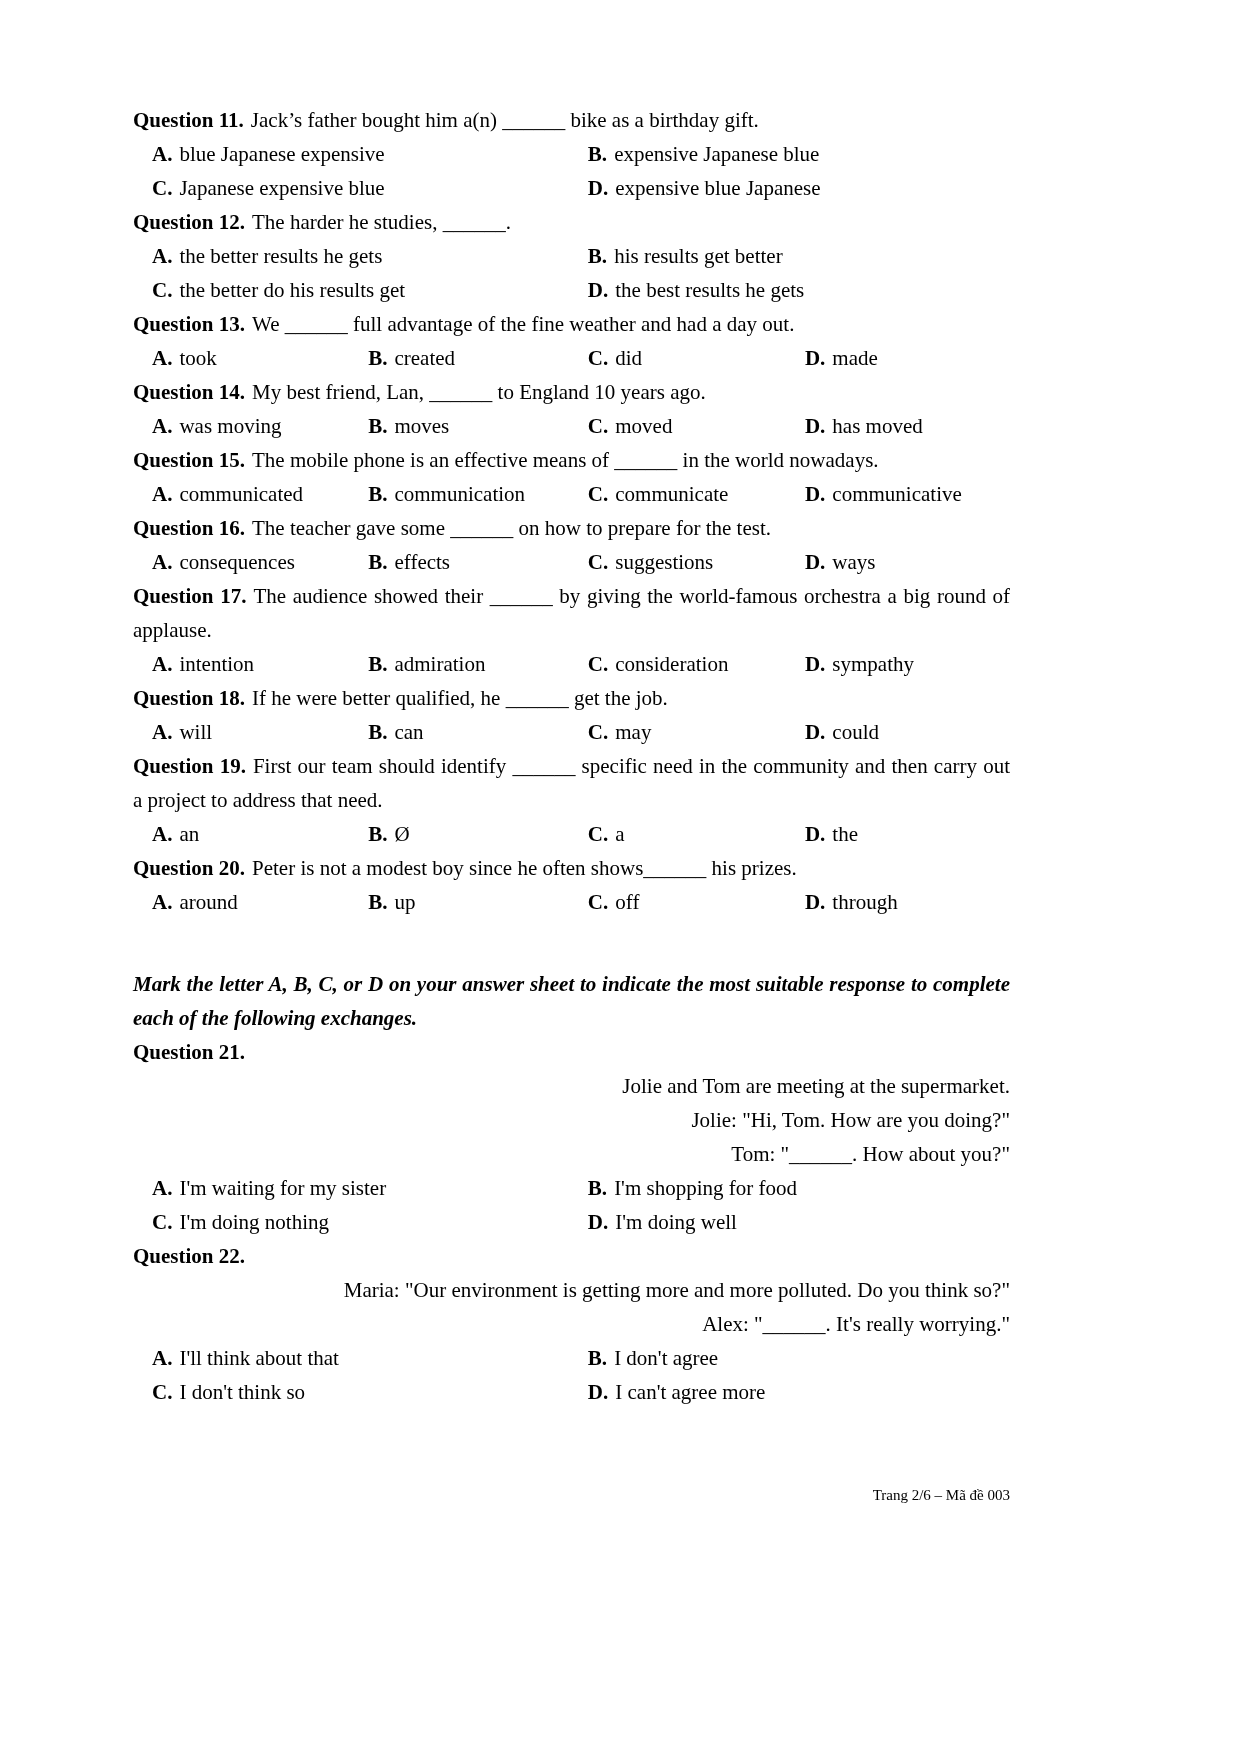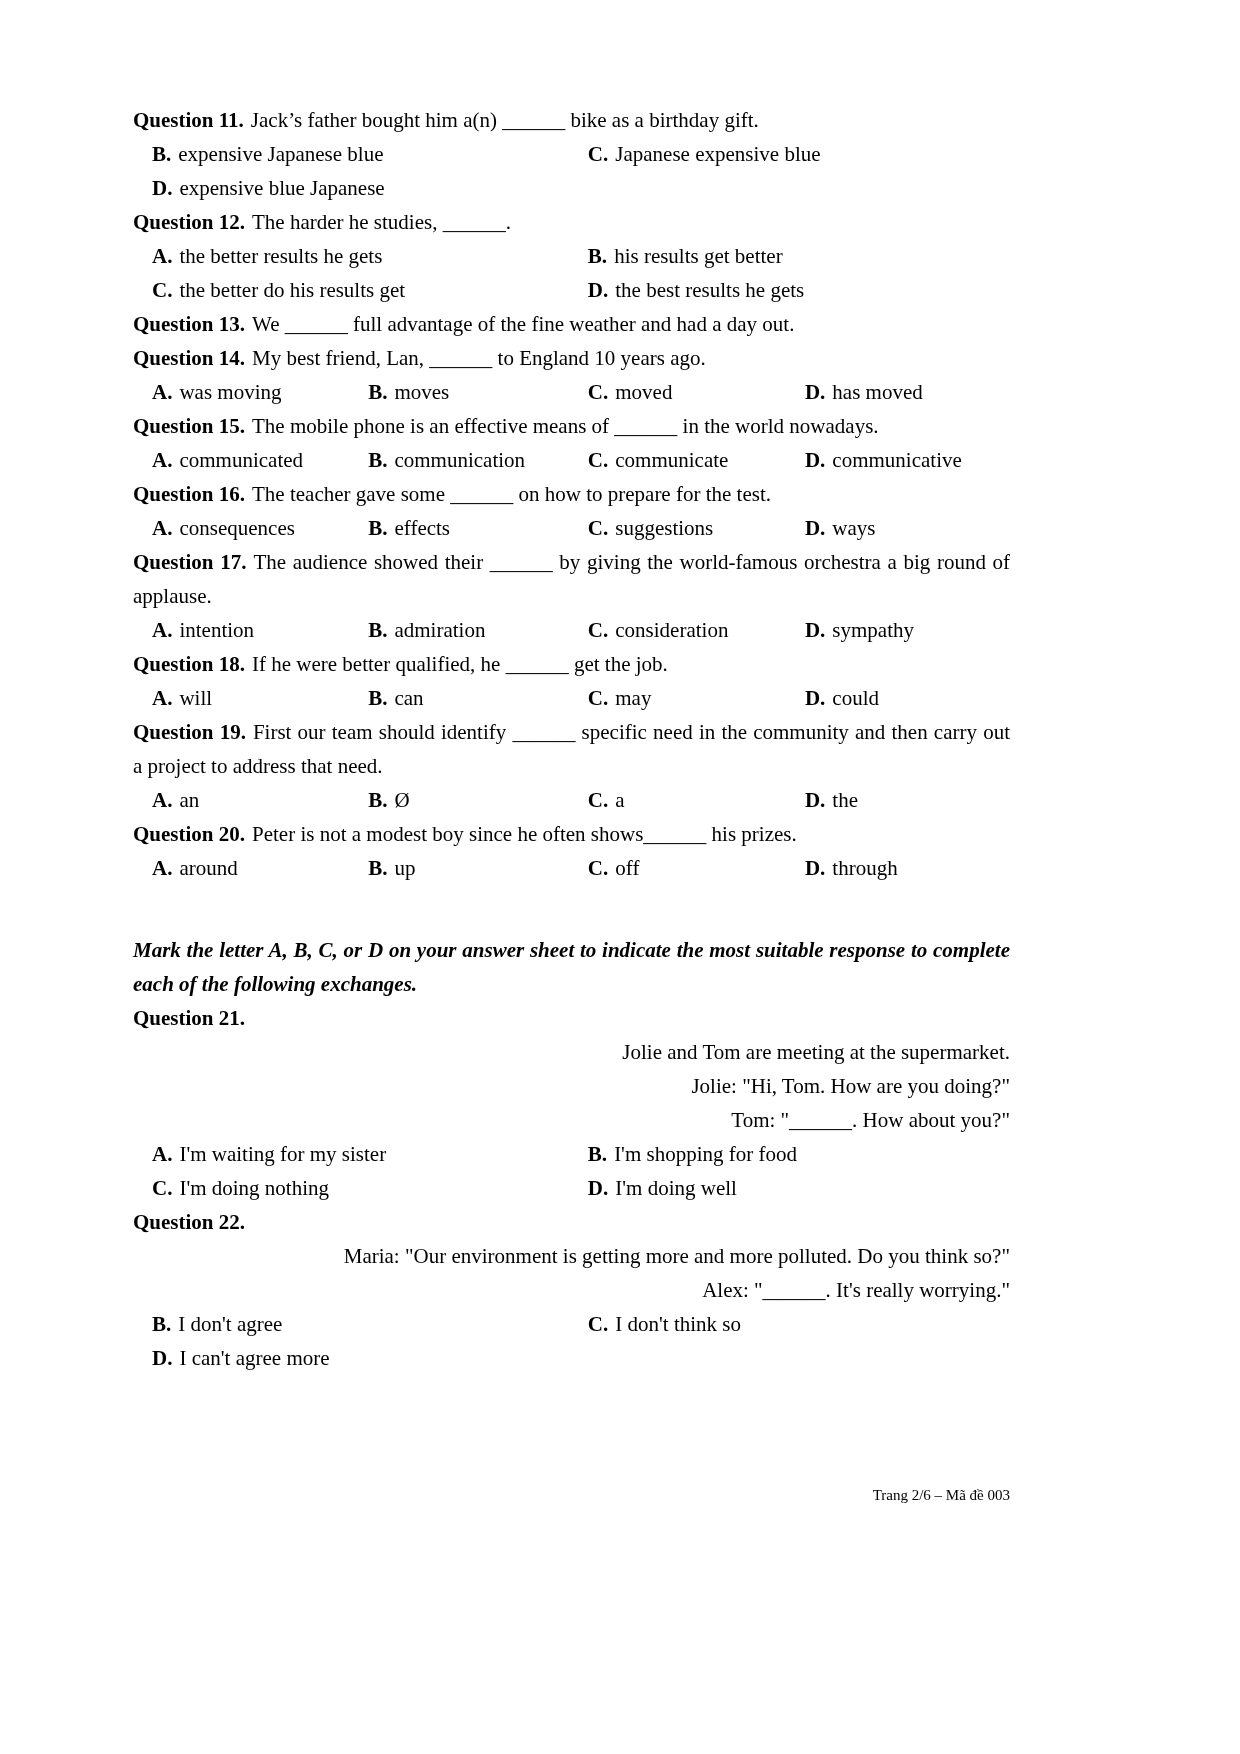--- a/index.html
+++ b/index.html
@@ -38,6 +38,7 @@
   <section class="question">
     <p class="stem"><b class="qlabel">Question 11.</b><span>Jack’s father bought him a(n) ______ bike as a birthday gift.</span></p>
     <div class="opts cols-2">
+      <p class="opt"><b>A.</b><span>blue Japanese expensive</span></p>
       <p class="opt"><b>B.</b><span>expensive Japanese blue</span></p>
       <p class="opt"><b>C.</b><span>Japanese expensive blue</span></p>
       <p class="opt"><b>D.</b><span>expensive blue Japanese</span></p>

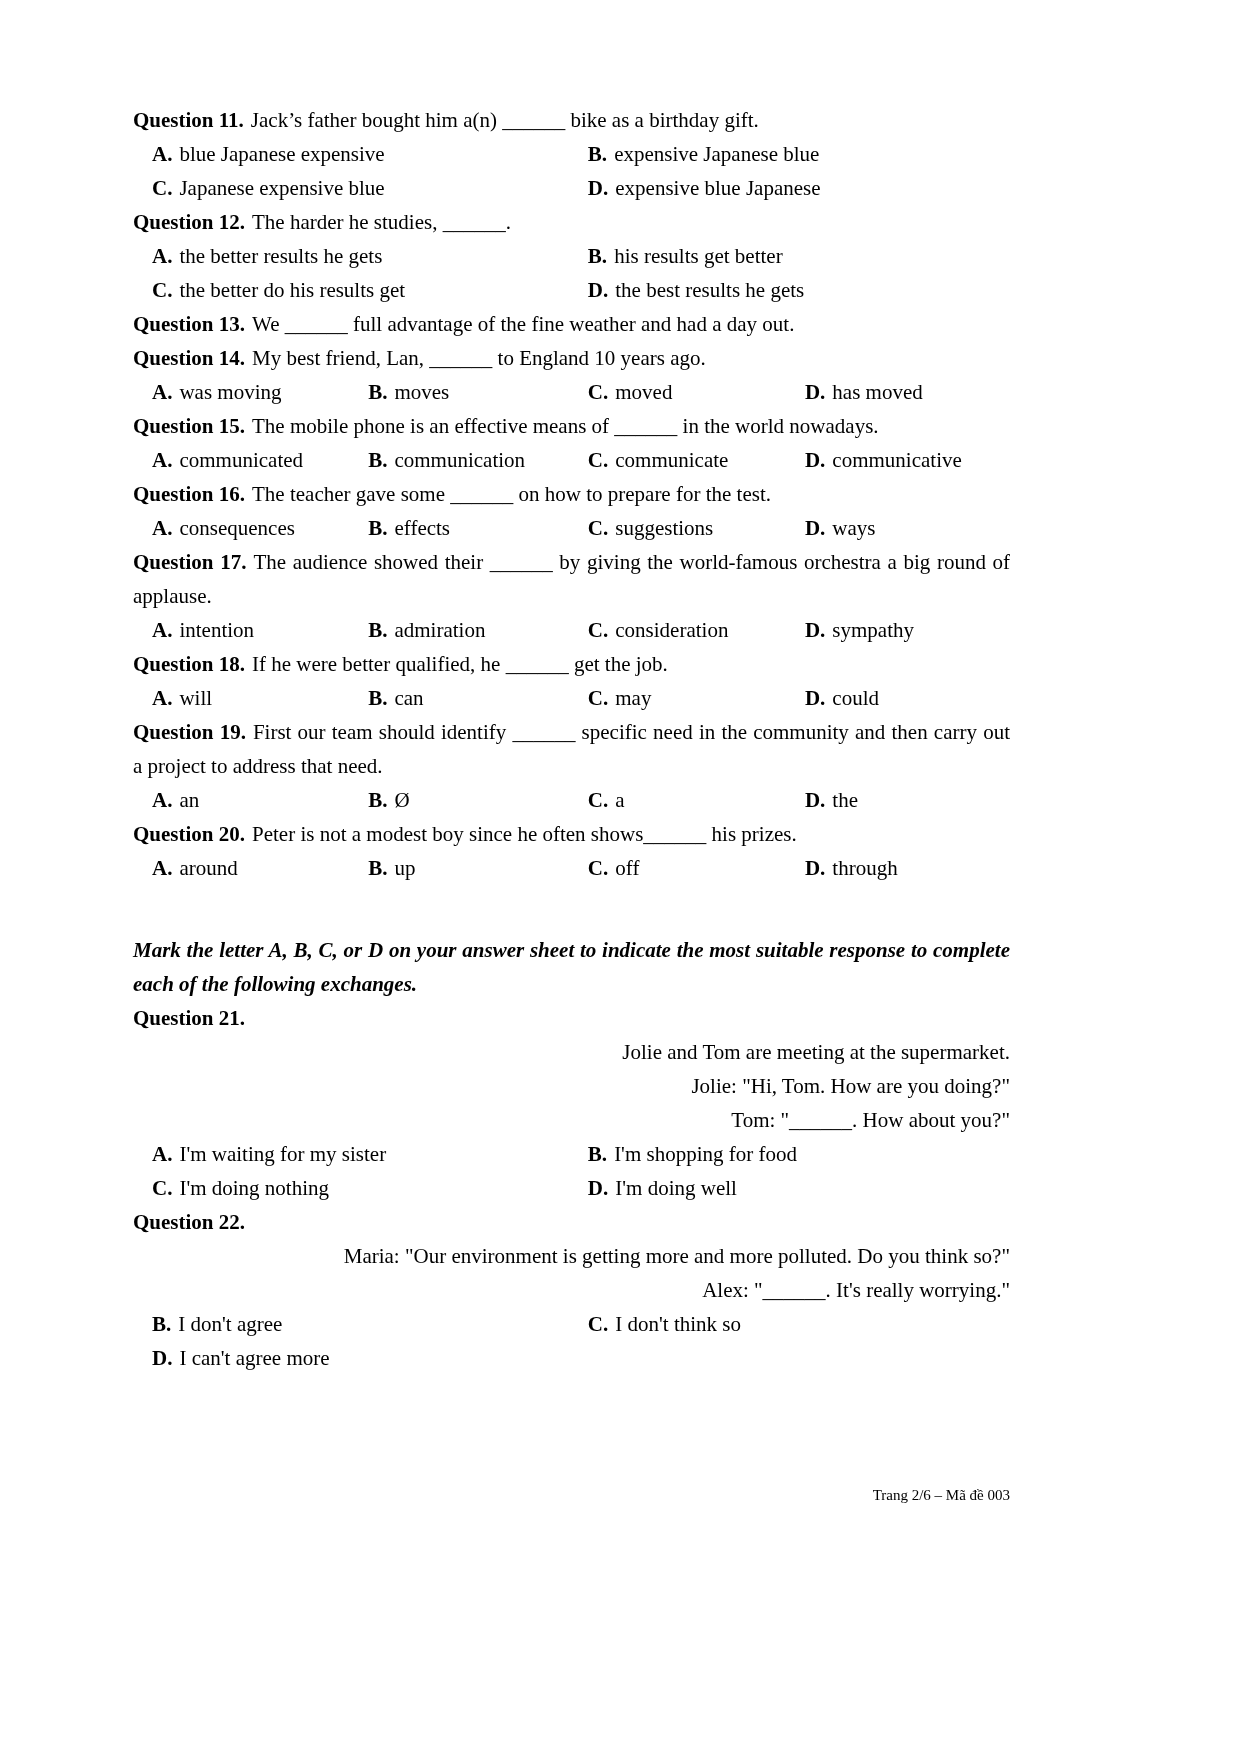--- a/index.html
+++ b/index.html
@@ -57,6 +57,12 @@
 
   <section class="question">
     <p class="stem"><b class="qlabel">Question 13.</b><span>We ______ full advantage of the fine weather and had a day out.</span></p>
+    <div class="opts cols-4">
+      <p class="opt"><b>A.</b><span>took</span></p>
+      <p class="opt"><b>B.</b><span>created</span></p>
+      <p class="opt"><b>C.</b><span>did</span></p>
+      <p class="opt"><b>D.</b><span>made</span></p>
+    </div>
   </section>
 
   <section class="question">

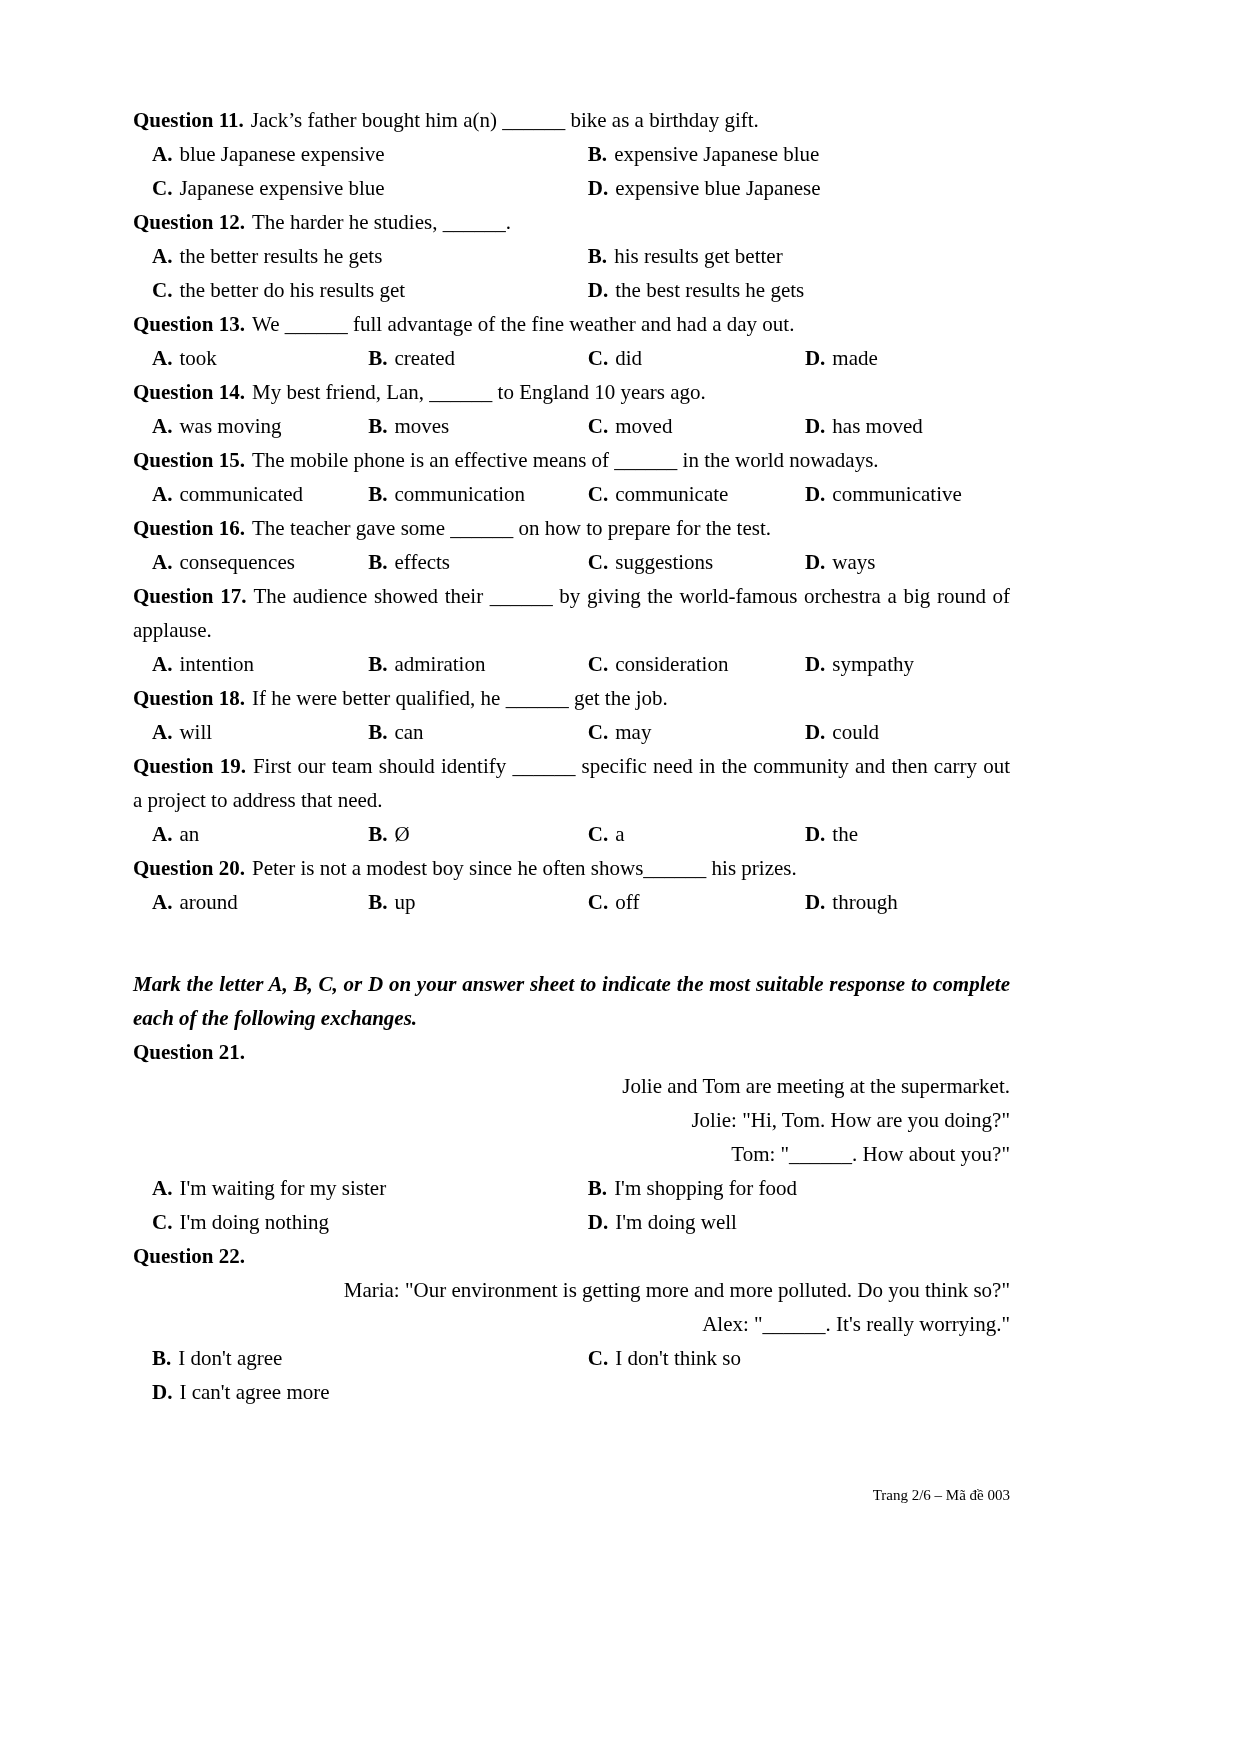--- a/index.html
+++ b/index.html
@@ -155,6 +155,7 @@
     <p class="ctx">Maria: "Our environment is getting more and more polluted. Do you think so?"</p>
     <p class="ctx">Alex: "______. It's really worrying."</p>
     <div class="opts cols-2">
+      <p class="opt"><b>A.</b><span>I'll think about that</span></p>
       <p class="opt"><b>B.</b><span>I don't agree</span></p>
       <p class="opt"><b>C.</b><span>I don't think so</span></p>
       <p class="opt"><b>D.</b><span>I can't agree more</span></p>

